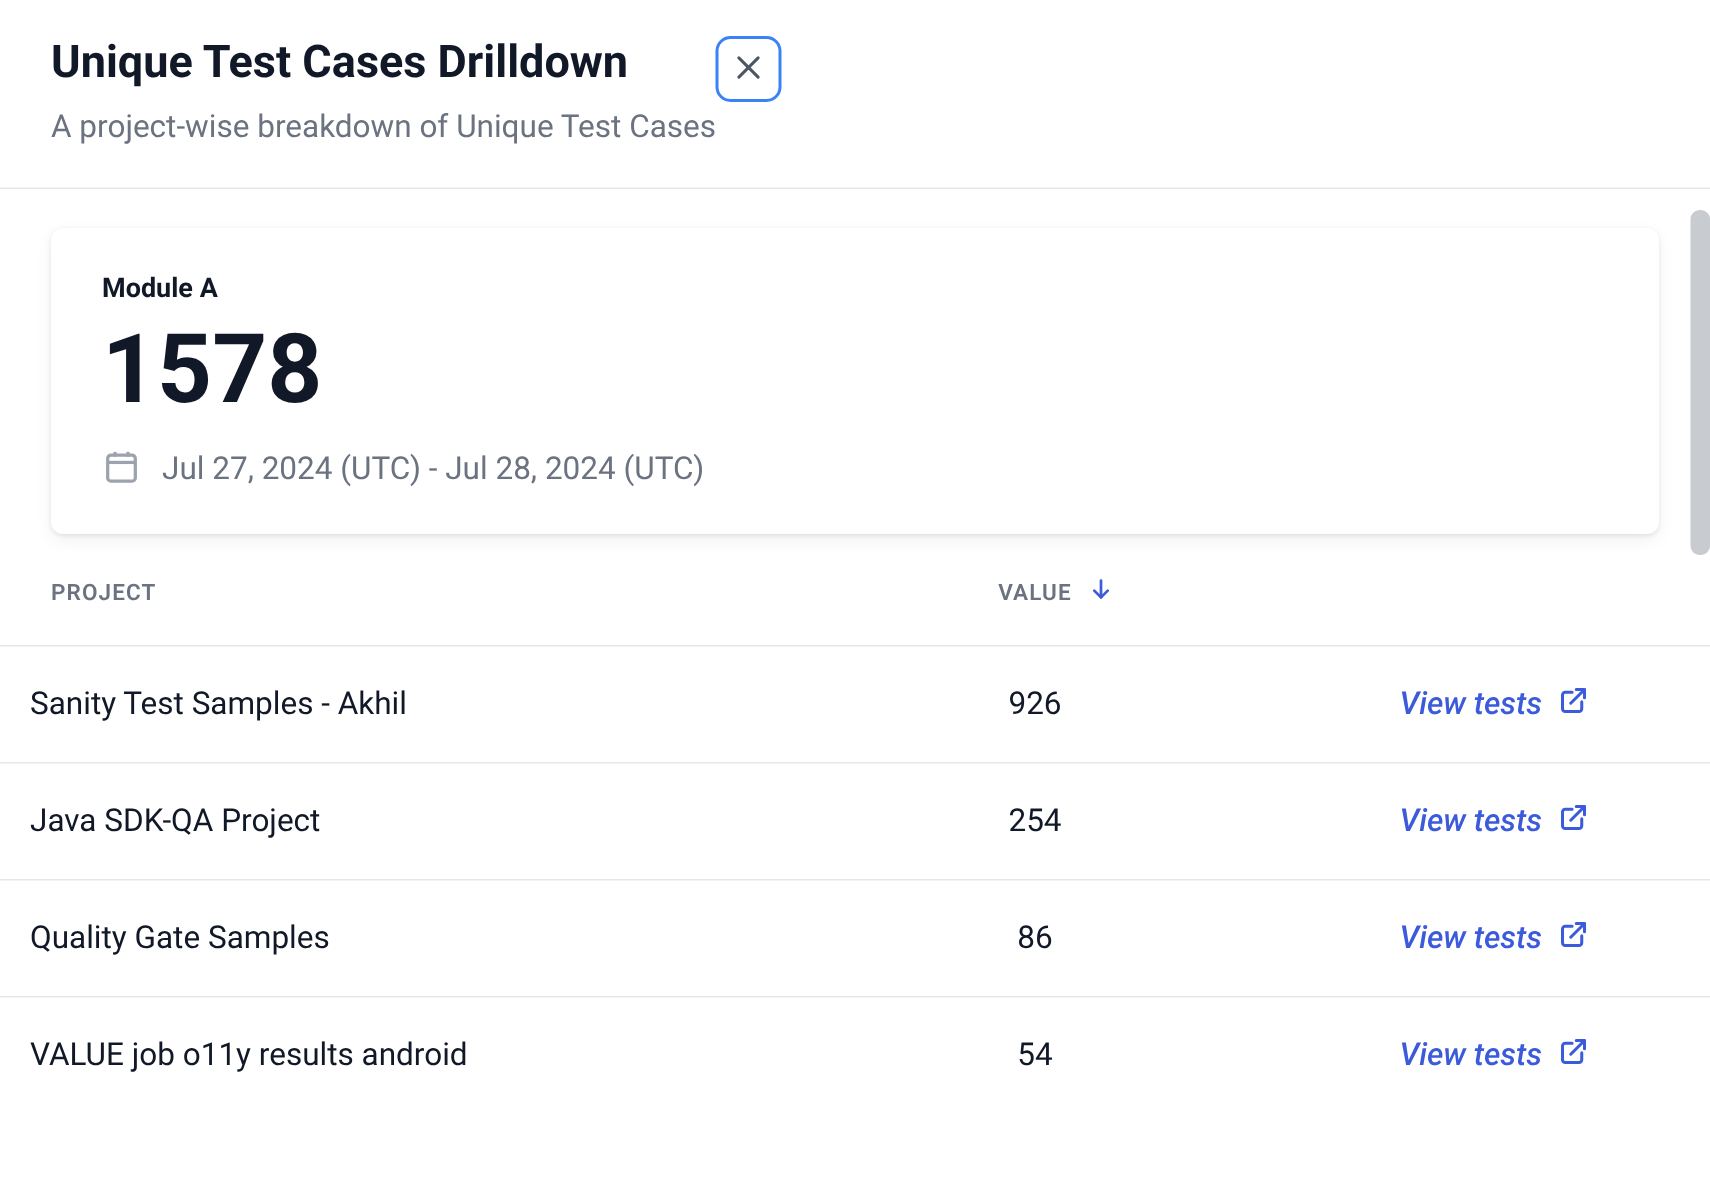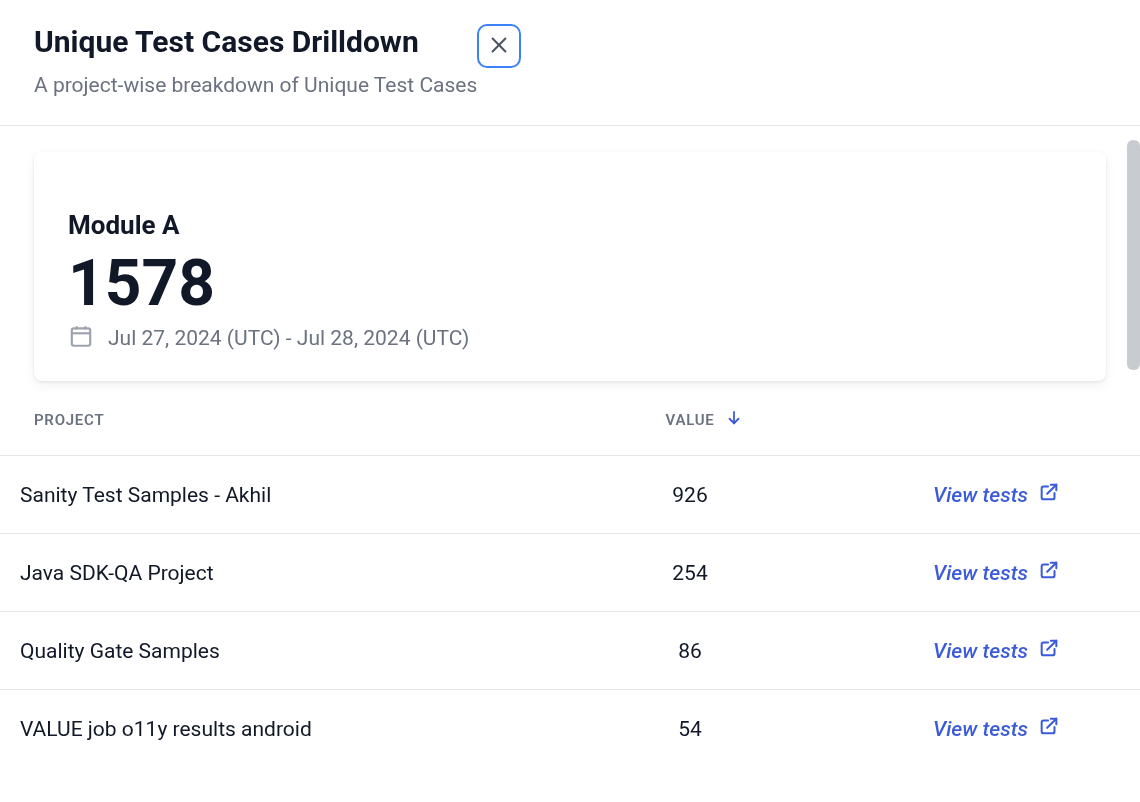--- a/index.html
+++ b/index.html
@@ -37,7 +37,7 @@
     background: #fff;
     margin-bottom: 28px;
   }
-  .module-name { font-size: 26px; font-weight: 700; color: #111827; margin-top: 28px; }
+  .module-name { font-size: 18px; font-weight: 700; color: #111827; }
   .big-number  { font-size: 64px; font-weight: 700; color: #111827; margin-top: 6px; }
   .date-row    { display: flex; align-items: center; gap: 14px; margin-top: 2px; }
   .date-row svg { width: 26px; height: 26px; stroke: #9ca3af; fill: none; }

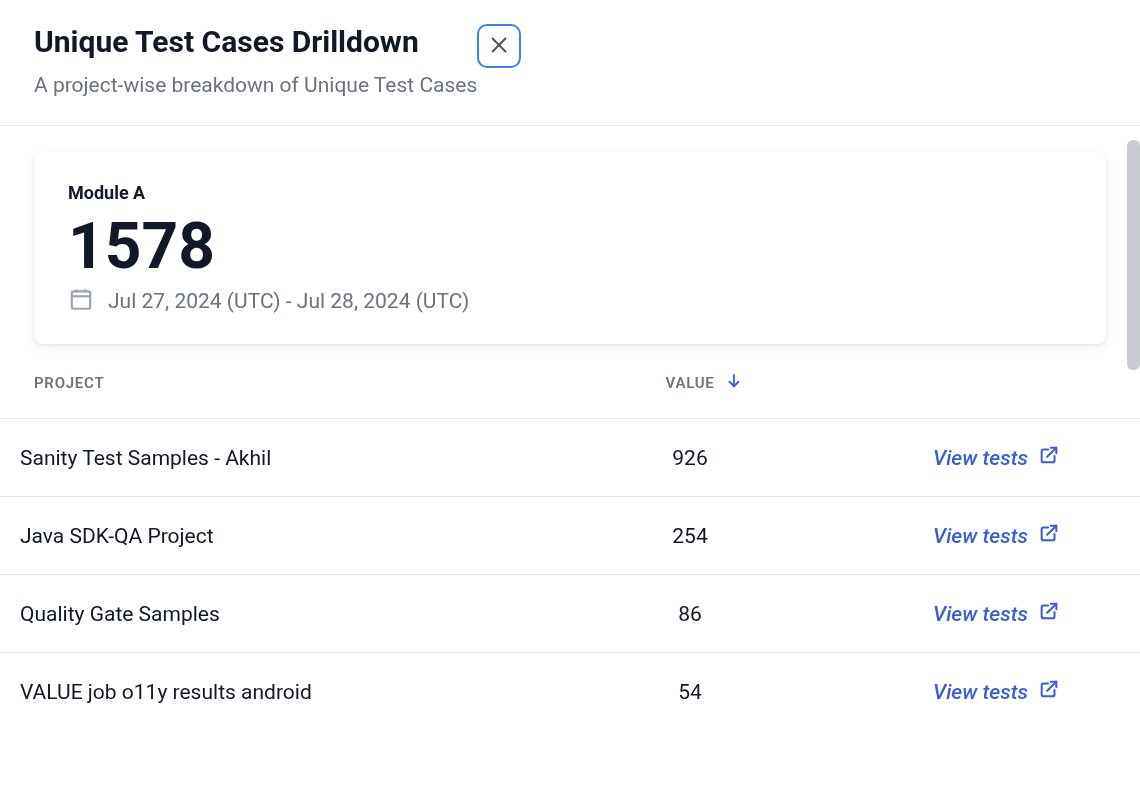--- a/index.html
+++ b/index.html
@@ -39,7 +39,7 @@
   }
   .module-name { font-size: 18px; font-weight: 700; color: #111827; }
   .big-number  { font-size: 64px; font-weight: 700; color: #111827; margin-top: 6px; }
-  .date-row    { display: flex; align-items: center; gap: 14px; margin-top: 2px; }
+  .date-row    { display: flex; align-items: center; gap: 14px; margin-top: 14px; }
   .date-row svg { width: 26px; height: 26px; stroke: #9ca3af; fill: none; }
   .date-text   { font-size: 21px; color: #6b7280; }
 

